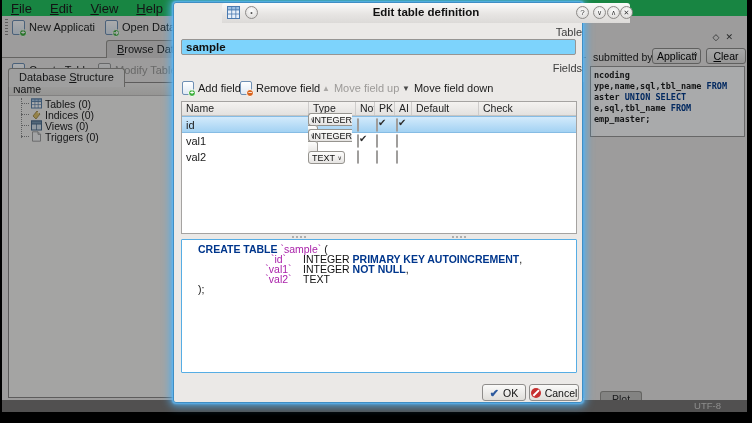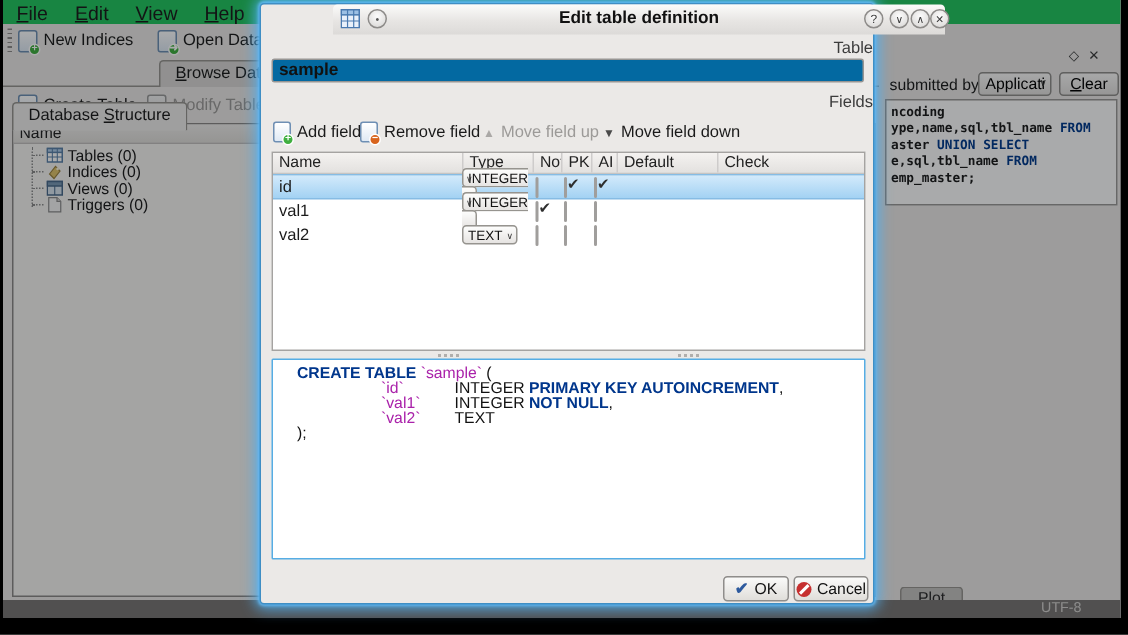--- a/index.html
+++ b/index.html
@@ -135,7 +135,7 @@
       <span class="doc-icon">
           <span class="badge green">+</span>
         </span>
-      <span>New Indices</span>
+      <span>New Applicati</span>
     </div>
     <div class="toolbtn" style="left:103px; top:2px;">
       <span class="doc-icon">

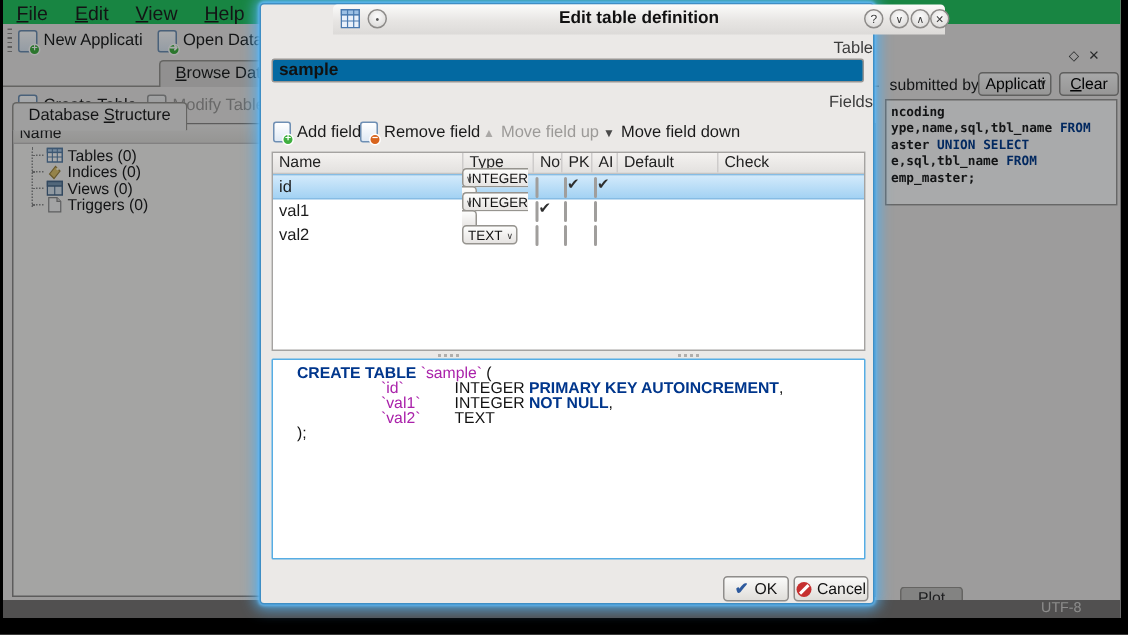--- a/index.html
+++ b/index.html
@@ -75,7 +75,7 @@
   .close-btn::after { content:"✕"; font-size:7px; }
 
   .grp-label { position:absolute; width:100%; text-align:right; color:#3c3c3c;padding-left:41px; }
-  .name-input { position:absolute; left:7px; top:36px; width:395px; height:16px; background:#0369a1; border:1px solid #979593; border-radius:2px;
+  .name-input { position:absolute; left:7px; top:36px; width:395px; height:16px; background:#7dd3fc; border:1px solid #979593; border-radius:2px;
                 font-weight:bold; font-size:11.5px; padding:1px 4px; color:#111; font-family:"Liberation Sans", sans-serif; }
 
   .fieldbar { position:absolute; left:0; top:76px; width:100%; height:18px; }

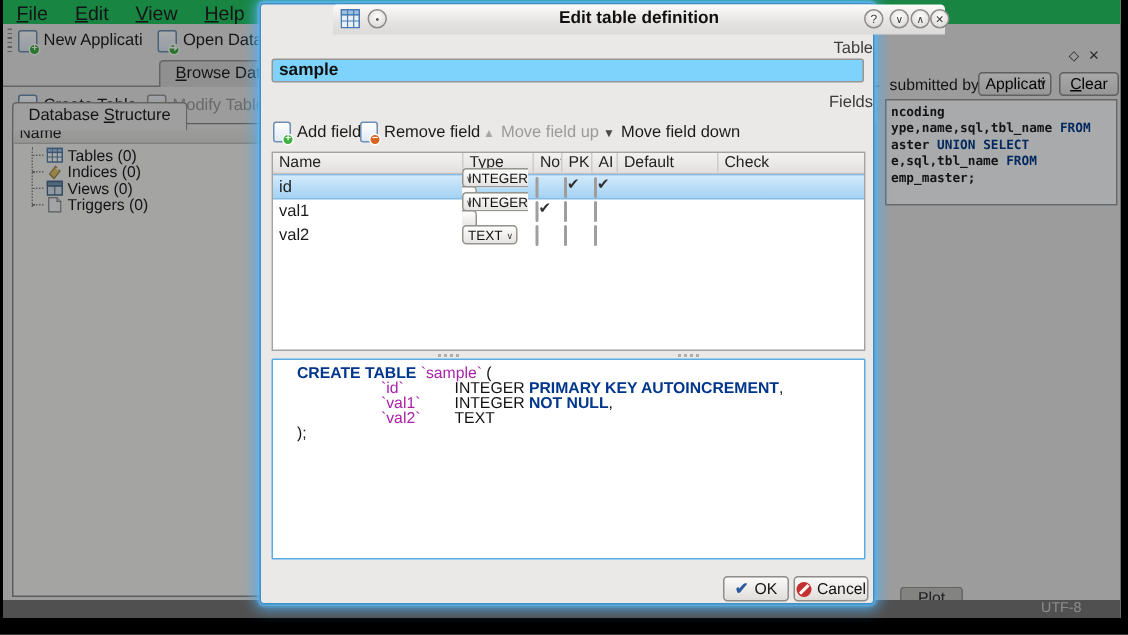--- a/index.html
+++ b/index.html
@@ -111,7 +111,7 @@
   .kwd { color:#00368c; font-weight:bold; }
   .idn { color:#aa22aa; }
   .ind { display:inline-block; width:56px; }
-  .fname { display:inline-block; width:49px; }
+  .fname { display:inline-block; width:49px;text-align:center; }
 
   .dlgbtns { position:absolute; left:0; top:381px; width:100%; height:18px; }
   .pushbtn { position:absolute; top:0; height:17px; border:1px solid #8f8d8b; border-radius:3px;

